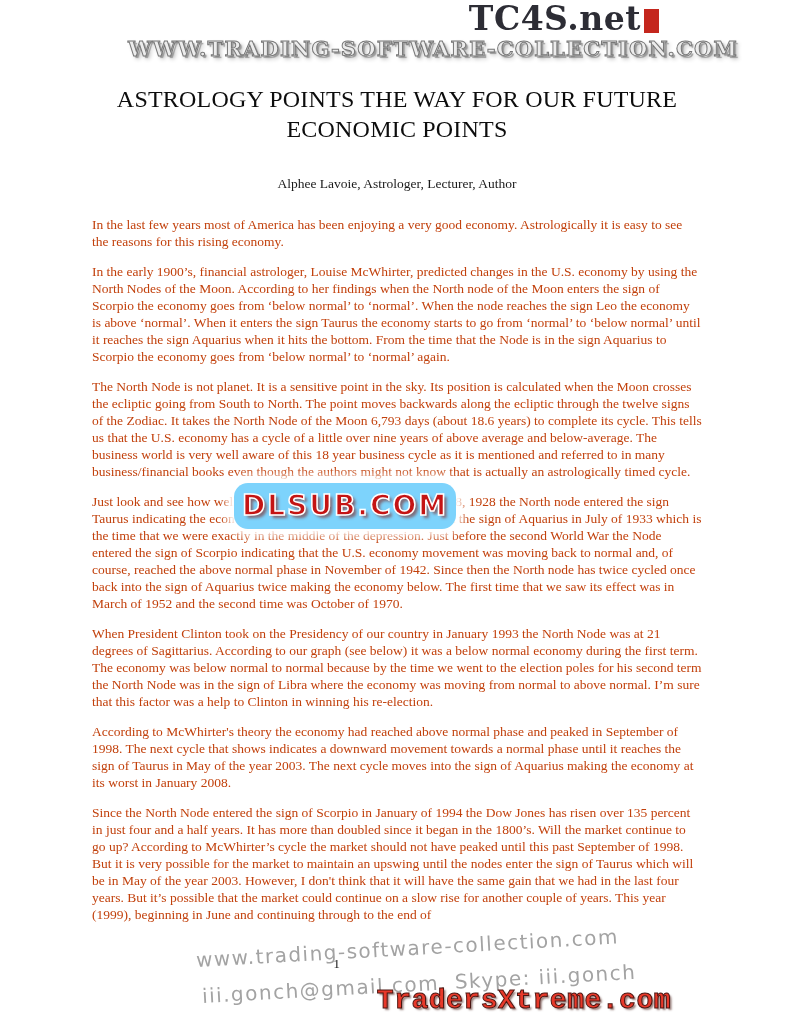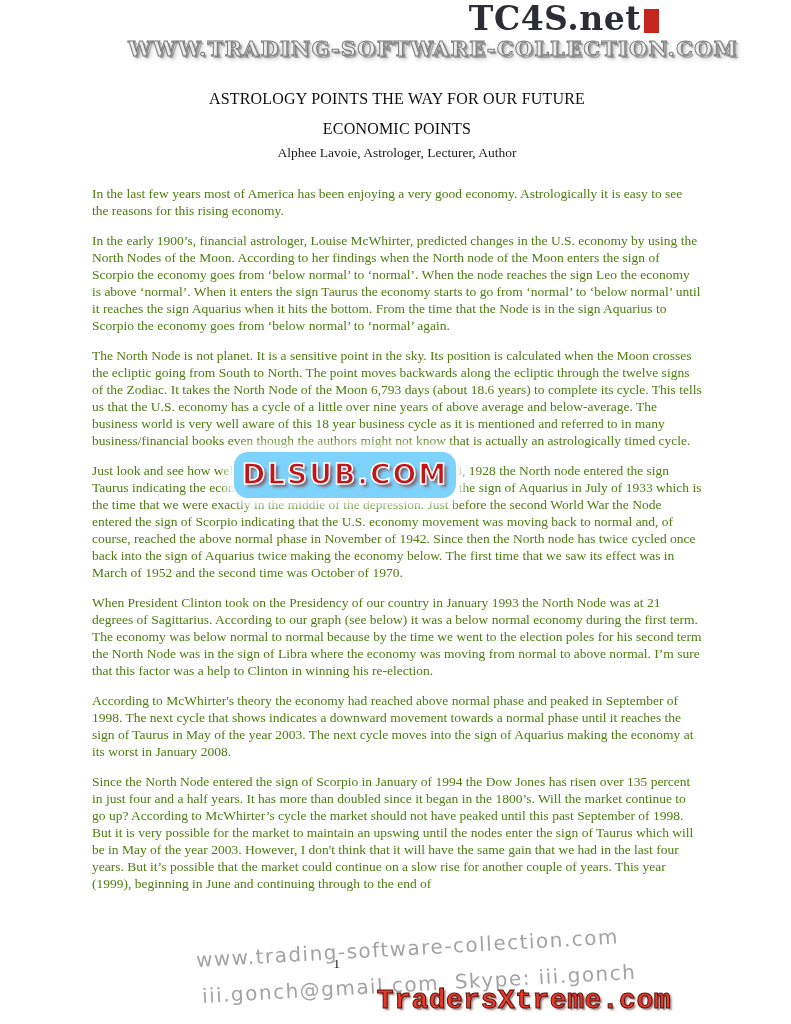--- a/index.html
+++ b/index.html
@@ -42,7 +42,7 @@
     position:absolute; left:92px; top:84px; width:610px; z-index:1;
   }
   .title {
-    font-size:16px; font-weight:normal; color:#0d0d0d;
+    font-size:24px; font-weight:normal; color:#0d0d0d;
     text-align:center; line-height:30px; letter-spacing:0.2px;
   }
   .title span { display:block; }

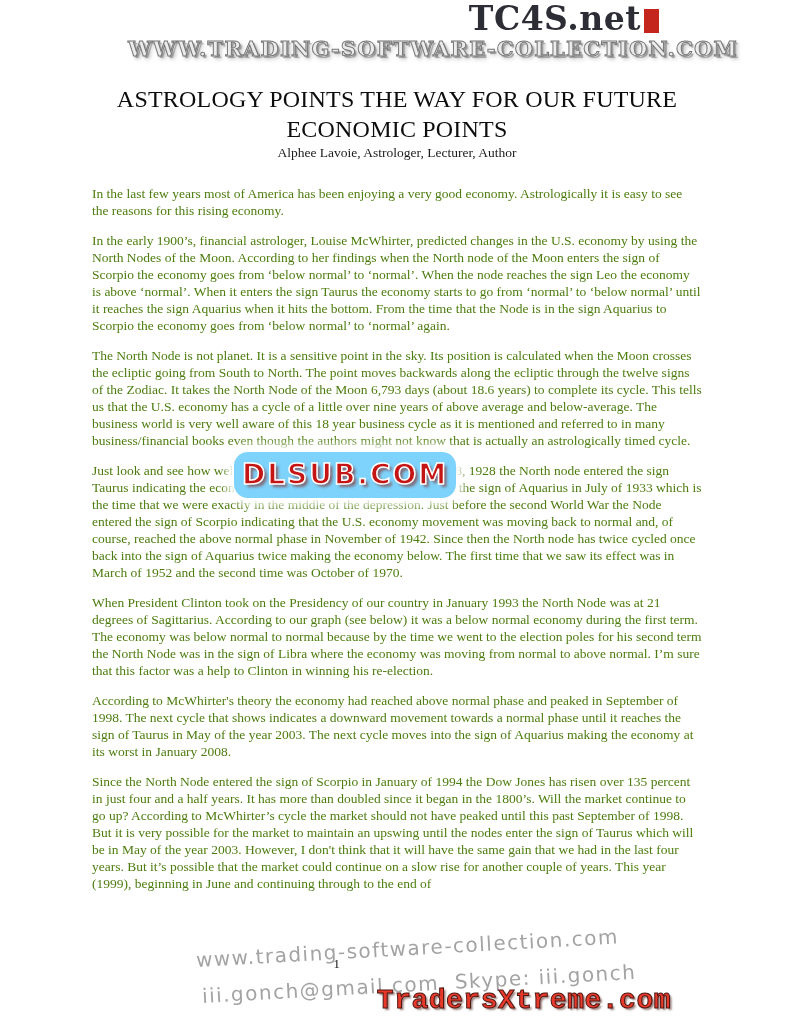--- a/index.html
+++ b/index.html
@@ -47,7 +47,7 @@
   }
   .title span { display:block; }
   .byline {
-    margin-top:1px; text-align:center; font-size:13.5px; color:#1a1a1a;
+    margin-top:32px; text-align:center; font-size:13.5px; color:#1a1a1a;
   }
   .body-text { margin-top:24px; }
   .body-text p {

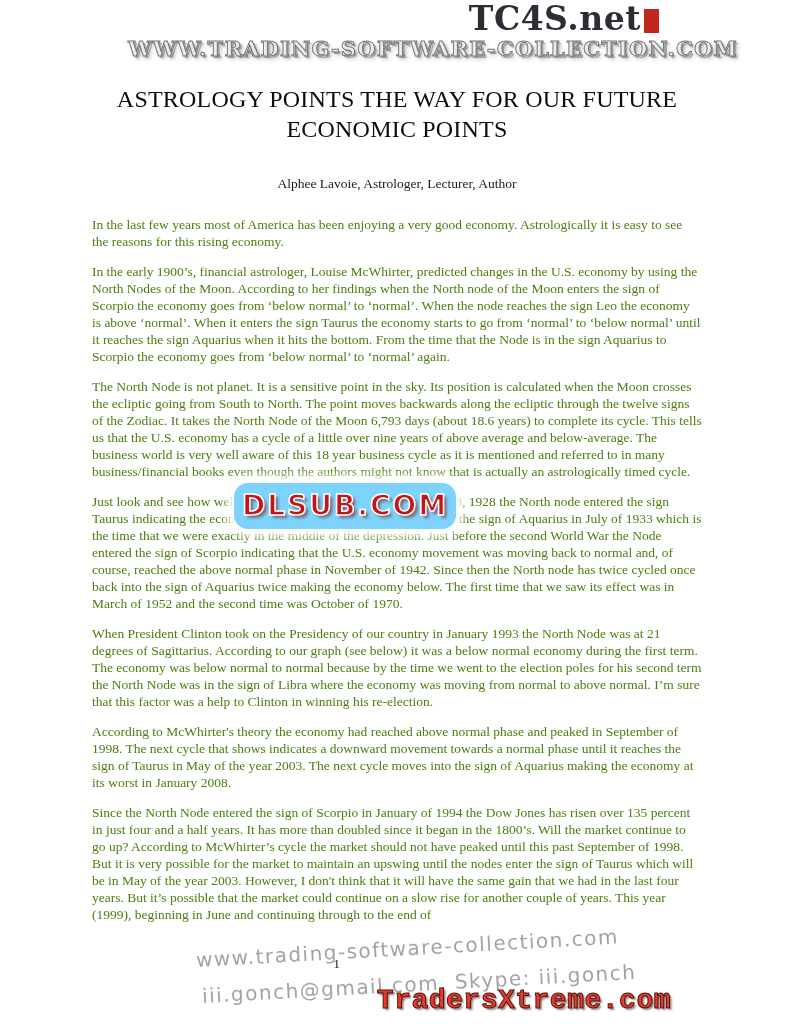--- a/index.html
+++ b/index.html
@@ -52,7 +52,7 @@
   .body-text { margin-top:24px; }
   .body-text p {
     font-size:13.5px; line-height:17px; margin-bottom:13px;
-    text-align:left; color:#4d7c0f;
+    text-align:left; color:#c2410c;
   }
   .p-wrap { position:relative; }
 

